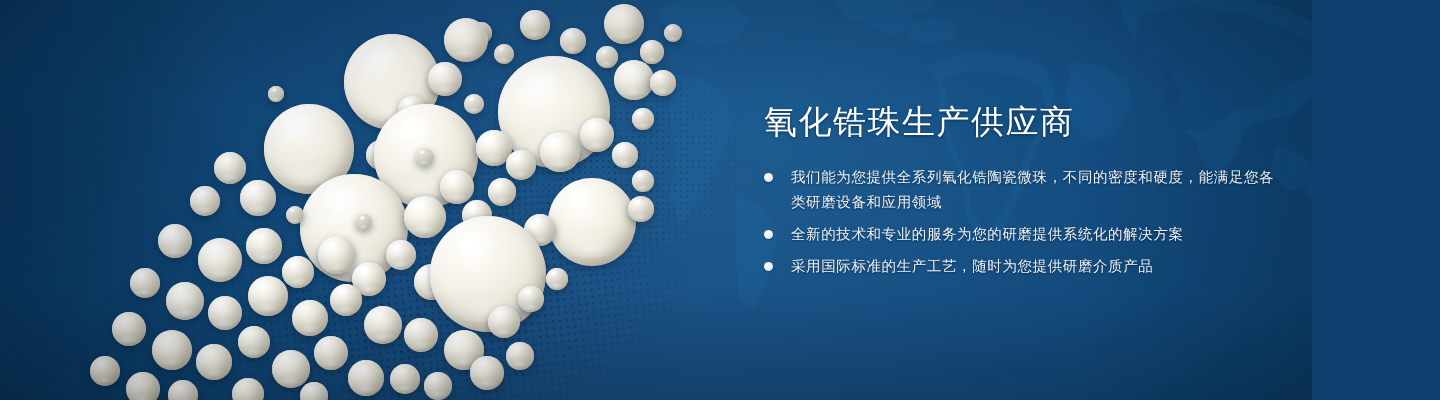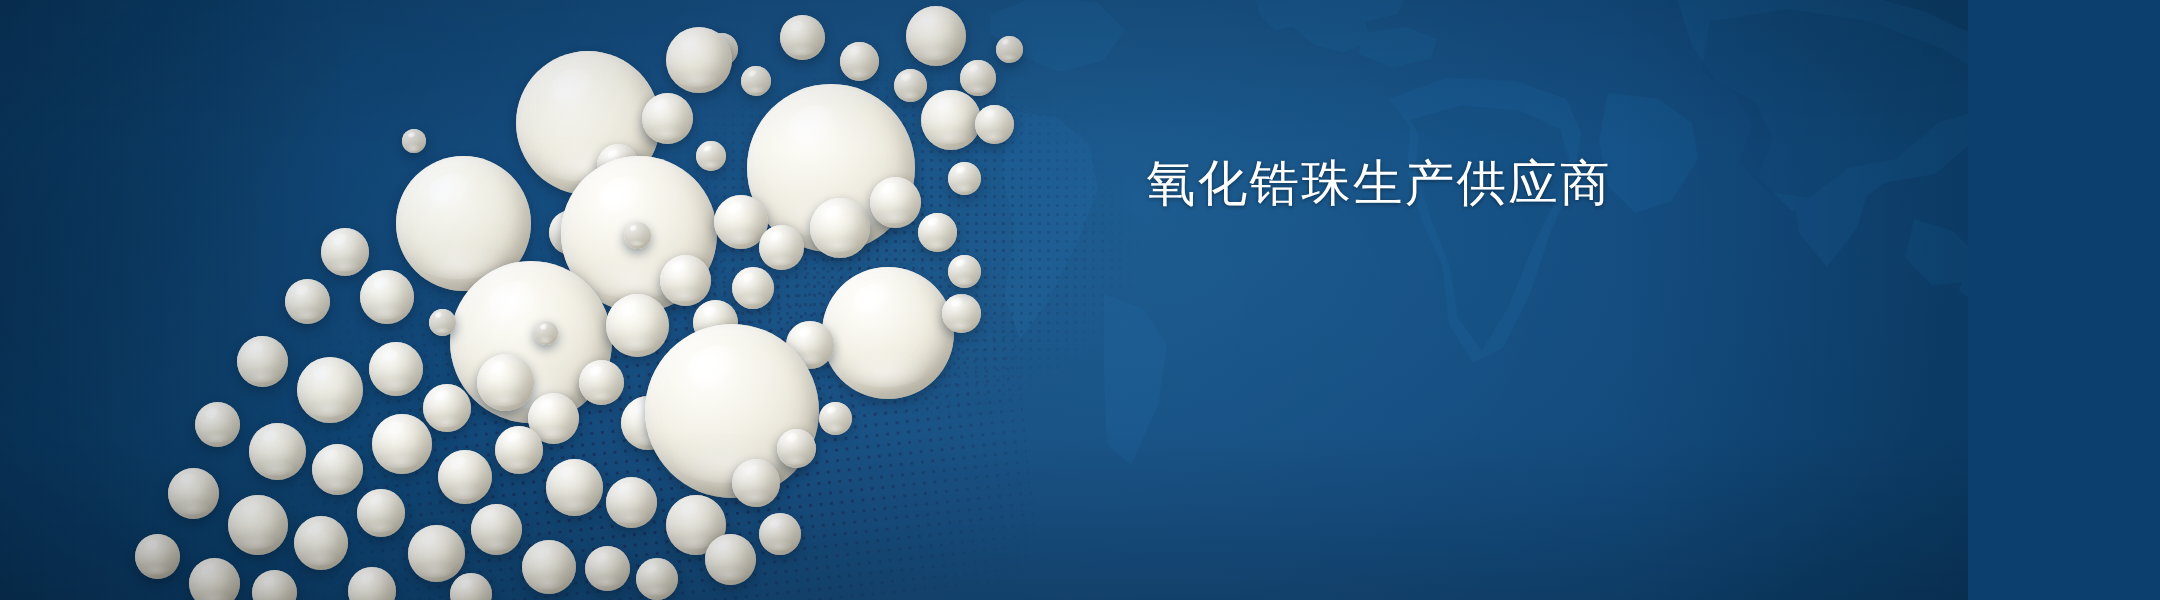--- a/index.html
+++ b/index.html
@@ -304,6 +304,20 @@
   <div class="copy">
     <h1 class="headline">氧化锆珠生产供应商</h1>
 
+    <ul class="bullets">
+      <li class="bullet">
+        <span class="bullet-dot"></span>
+        <span>我们能为您提供全系列氧化锆陶瓷微珠，不同的密度和硬度，能满足您各类研磨设备和应用领域</span>
+      </li>
+      <li class="bullet">
+        <span class="bullet-dot"></span>
+        <span>全新的技术和专业的服务为您的研磨提供系统化的解决方案</span>
+      </li>
+      <li class="bullet">
+        <span class="bullet-dot"></span>
+        <span>采用国际标准的生产工艺，随时为您提供研磨介质产品</span>
+      </li>
+    </ul>
   </div>
 
 </div>

